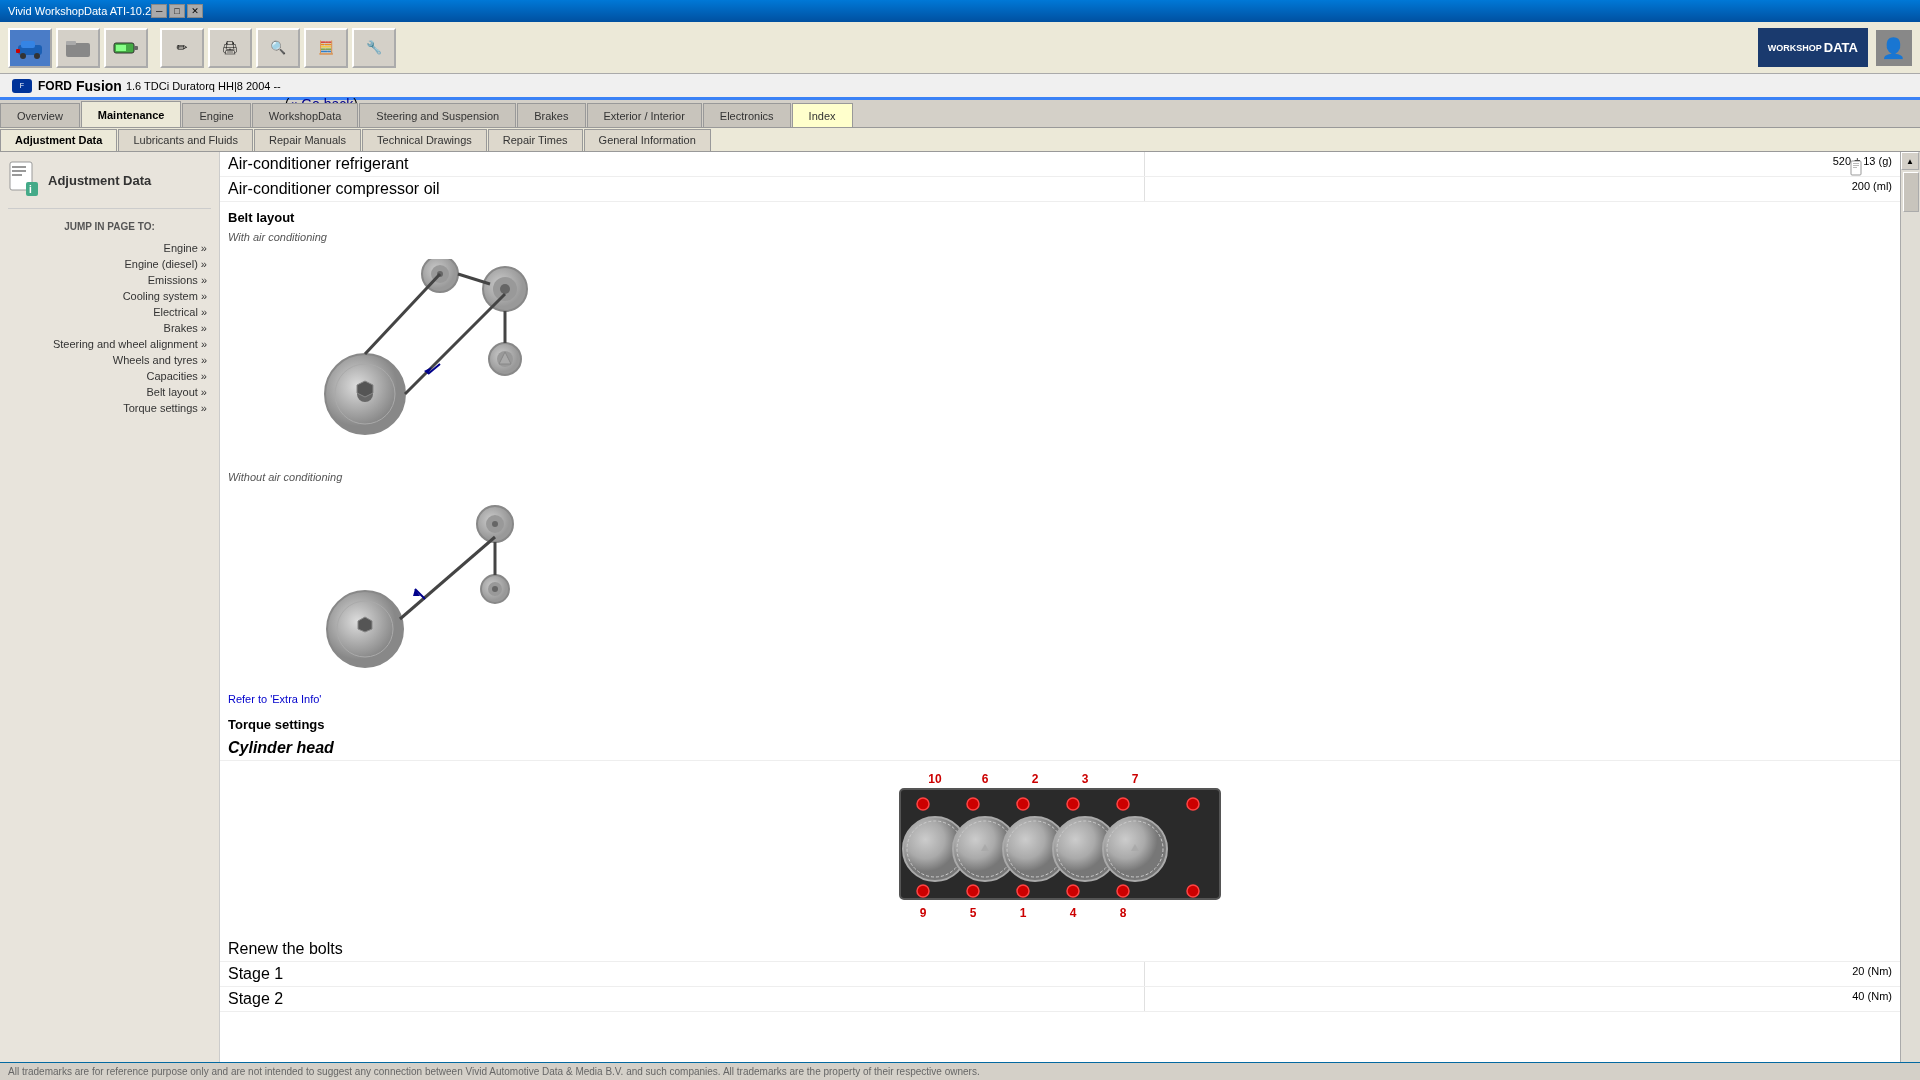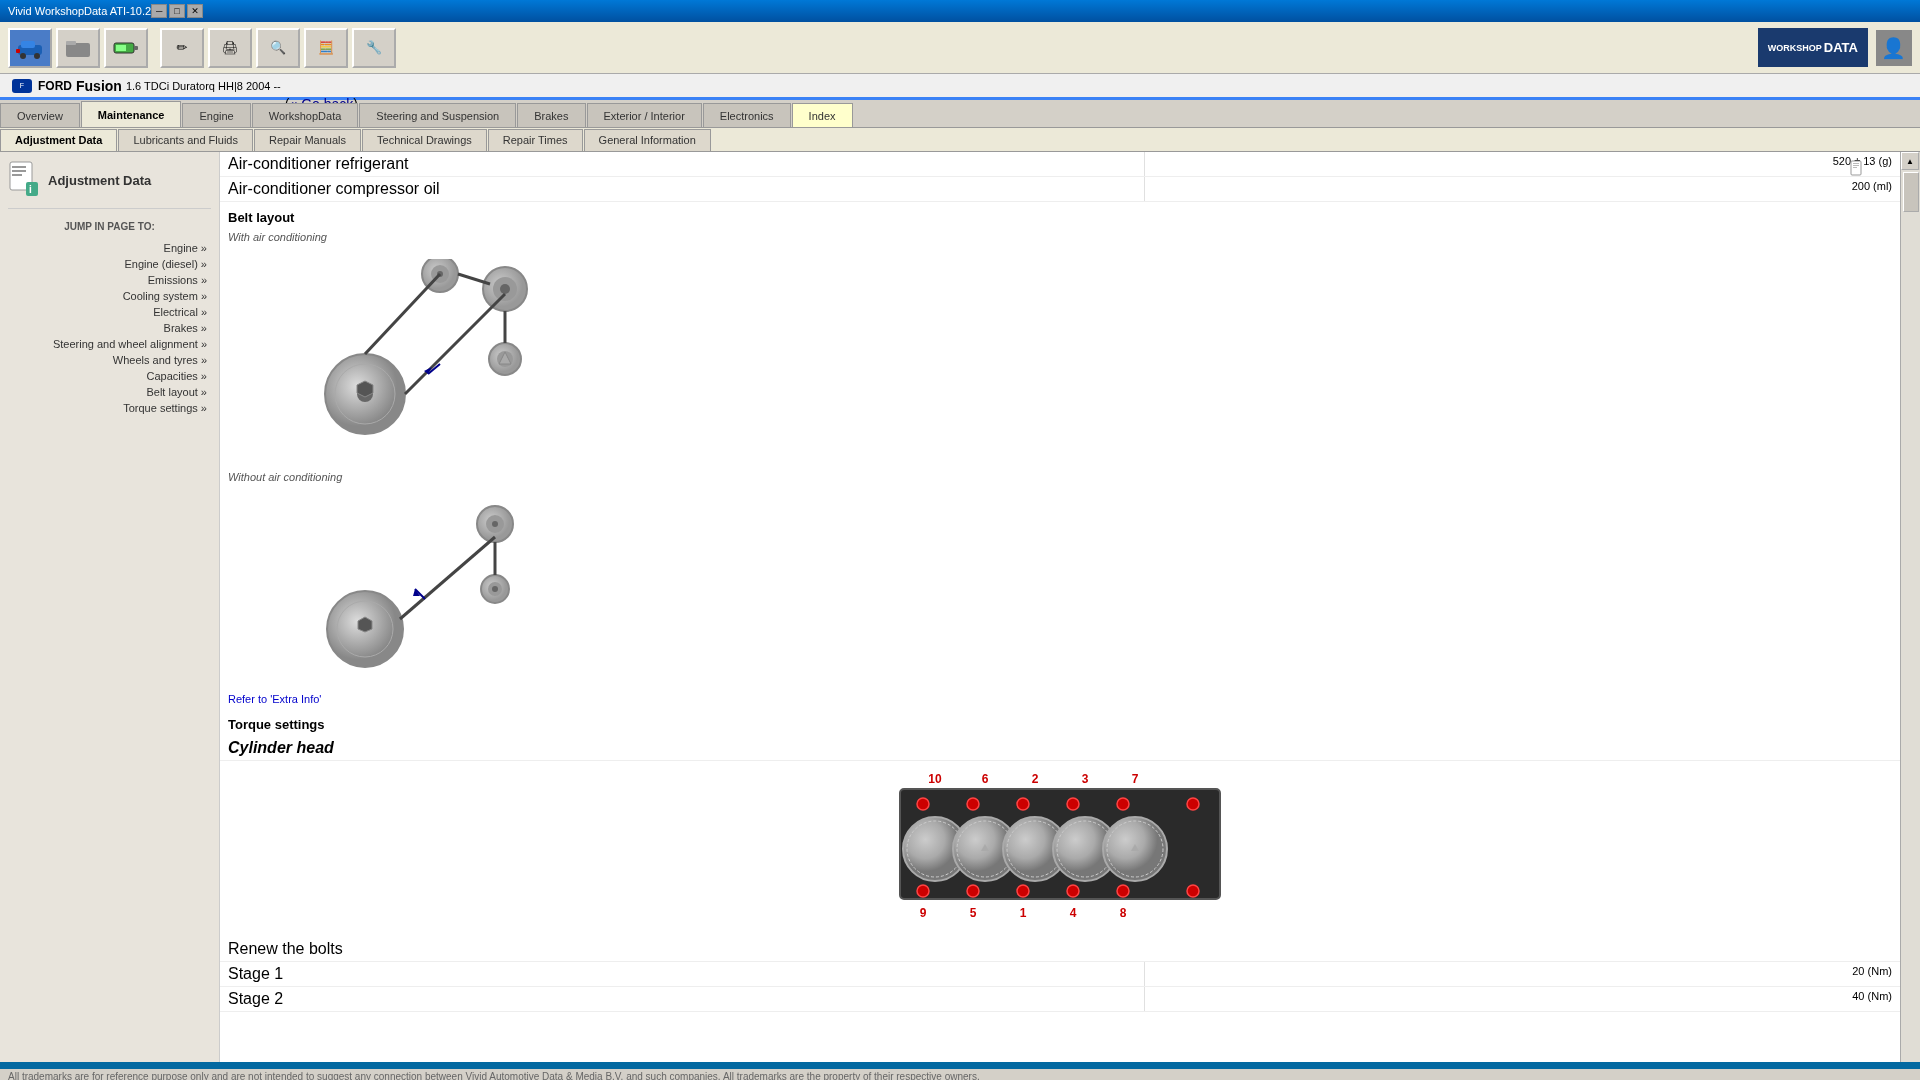--- a/index.html
+++ b/index.html
@@ -568,7 +568,7 @@
   </div>
 </div>
 
-<div style="position:fixed;bottom:0;left:0;right:0;height:18px;background:#d4d0c8;border-top:7px solid #0369a1;font-size:10px;color:#666;padding:2px 8px;display:flex;align-items:flex-start;">
+<div style="position:fixed;bottom:0;left:0;right:0;height:18px;background:#d4d0c8;border-top:1px solid #0369a1;font-size:10px;color:#666;padding:2px 8px;display:flex;align-items:center;">
   <span>All trademarks are for reference purpose only and are not intended to suggest any connection between Vivid Automotive Data &amp; Media B.V. and such companies. All trademarks are the property of their respective owners.</span>
 </div>
 

